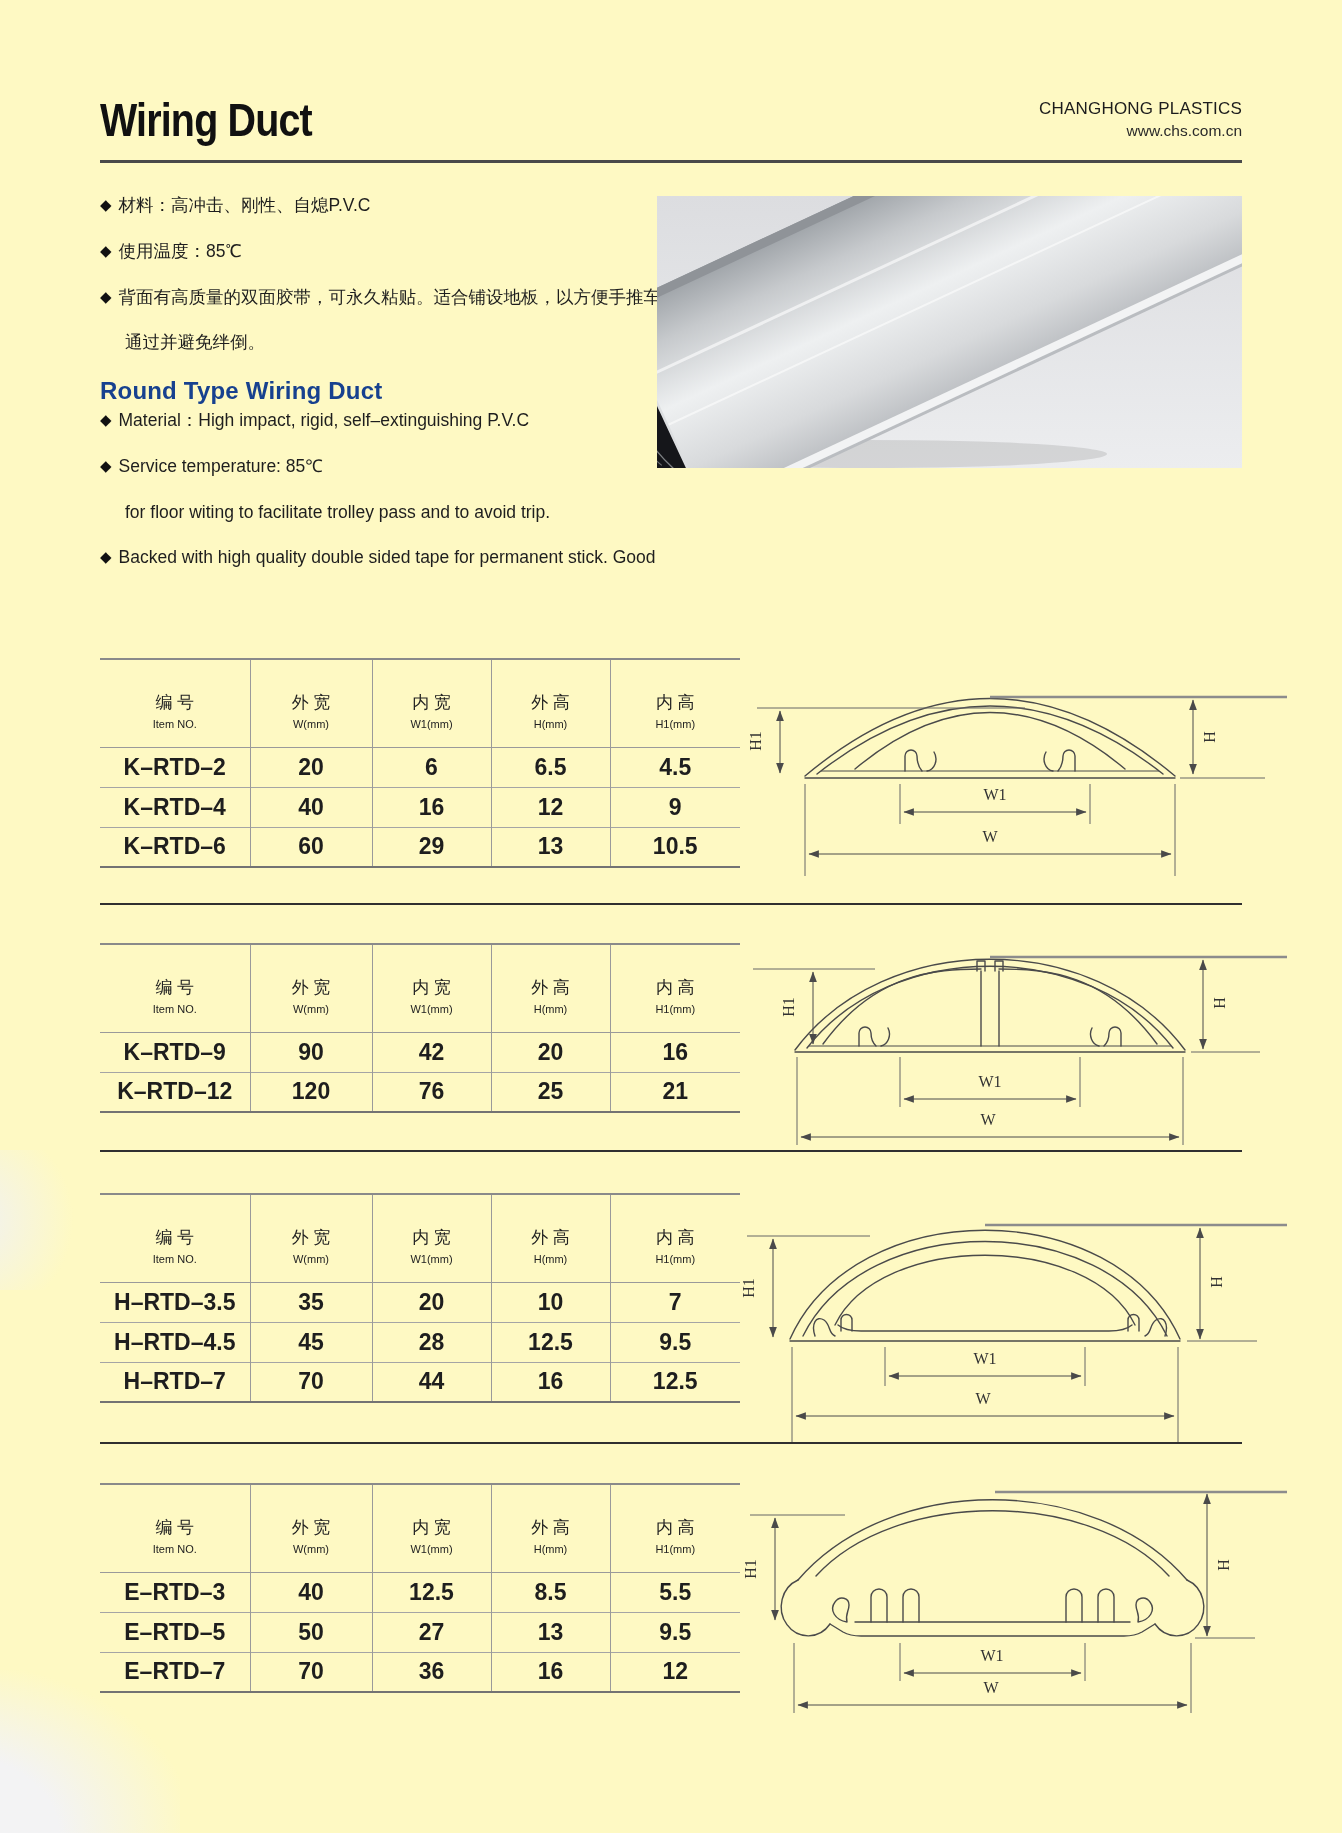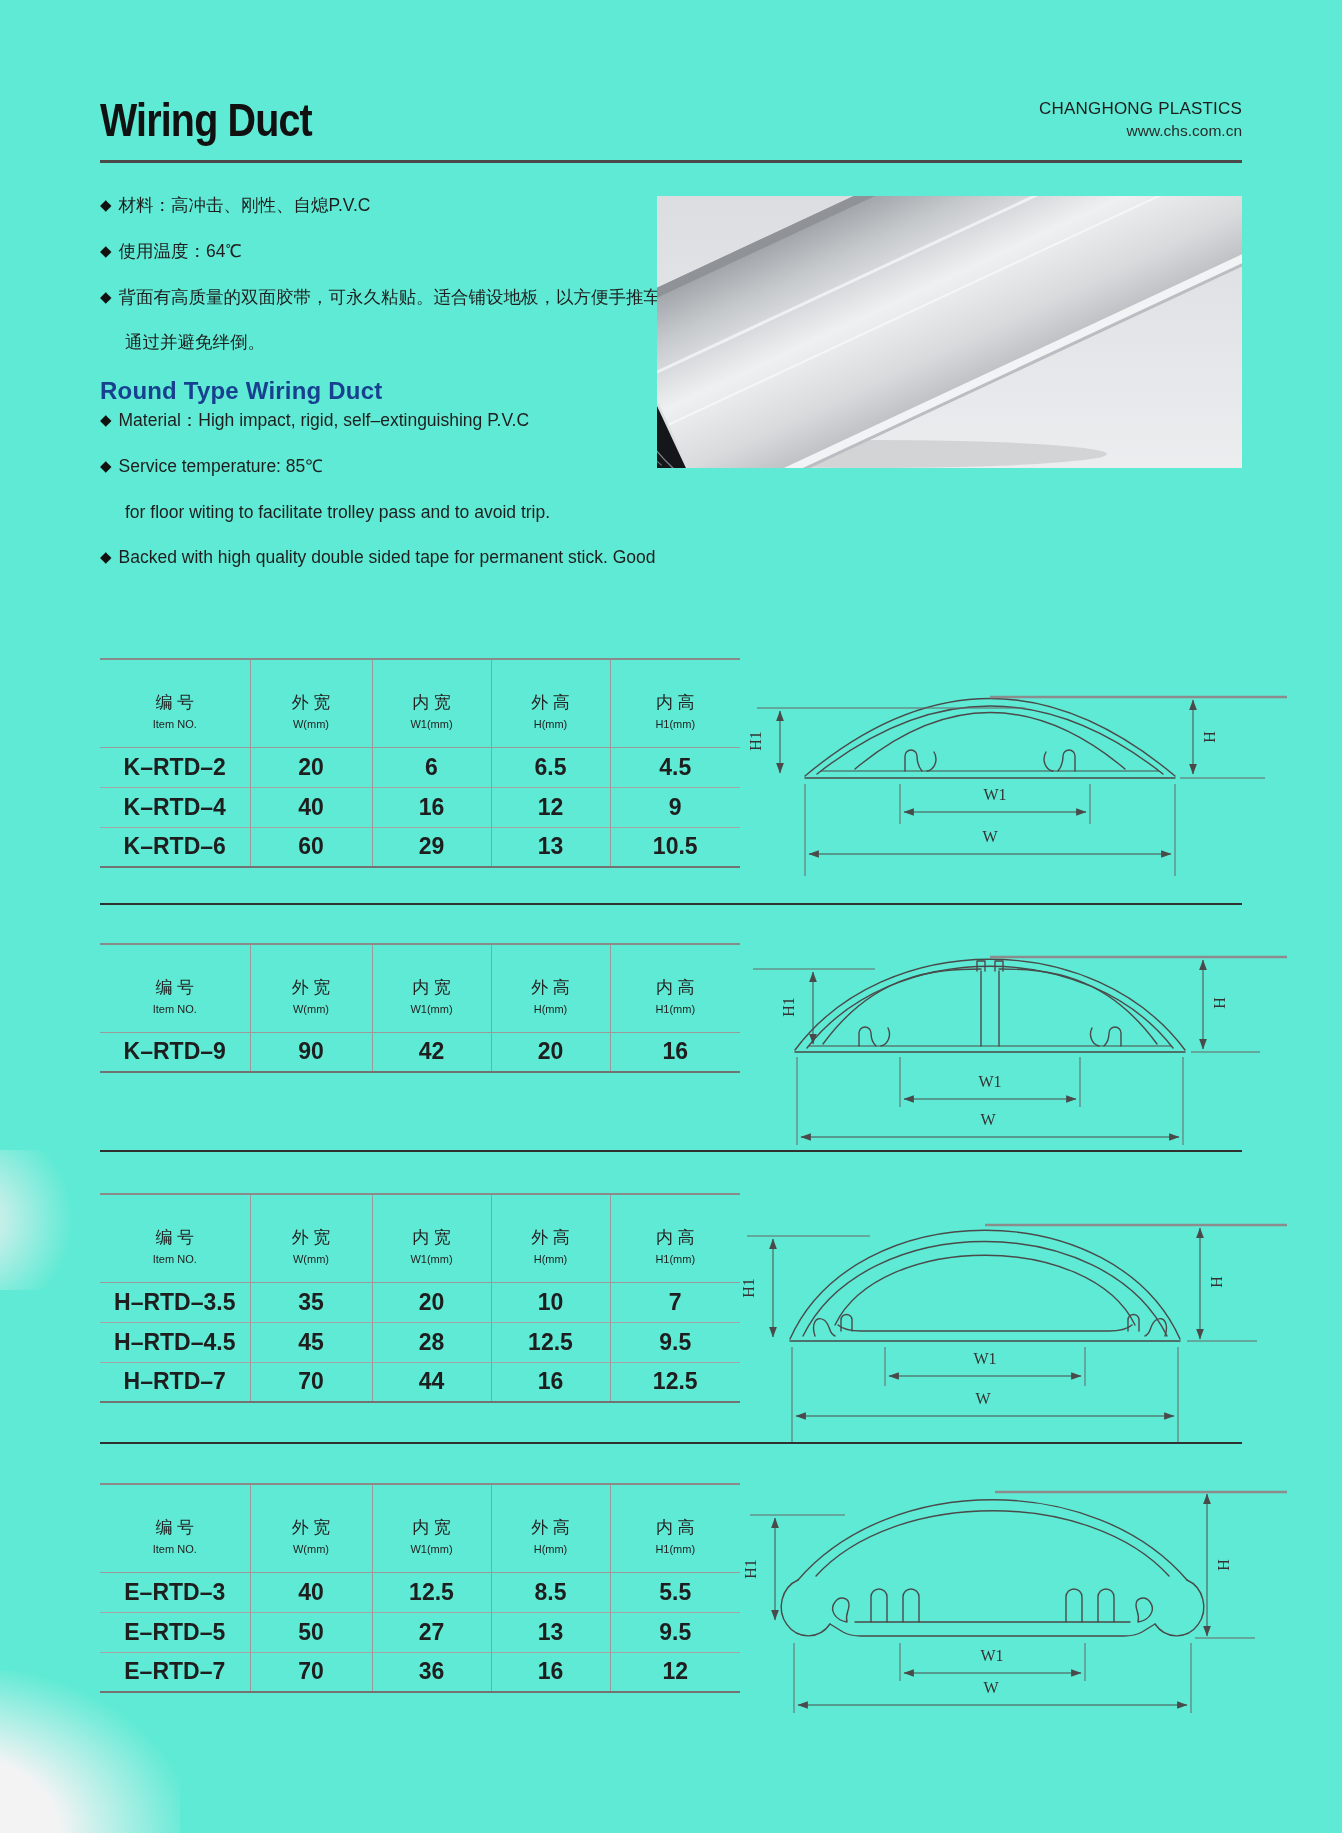--- a/index.html
+++ b/index.html
@@ -3,7 +3,7 @@
 <meta charset="utf-8">
 <style>
   html,body{margin:0;padding:0;background:#fff;}
-  .page{position:relative;width:1342px;height:1833px;background:#5eead4;overflow:hidden;
+  .page{position:relative;width:1342px;height:1833px;background:#fef9c3;overflow:hidden;
         font-family:"Liberation Sans",sans-serif;color:#1f1f1f;}
 
   

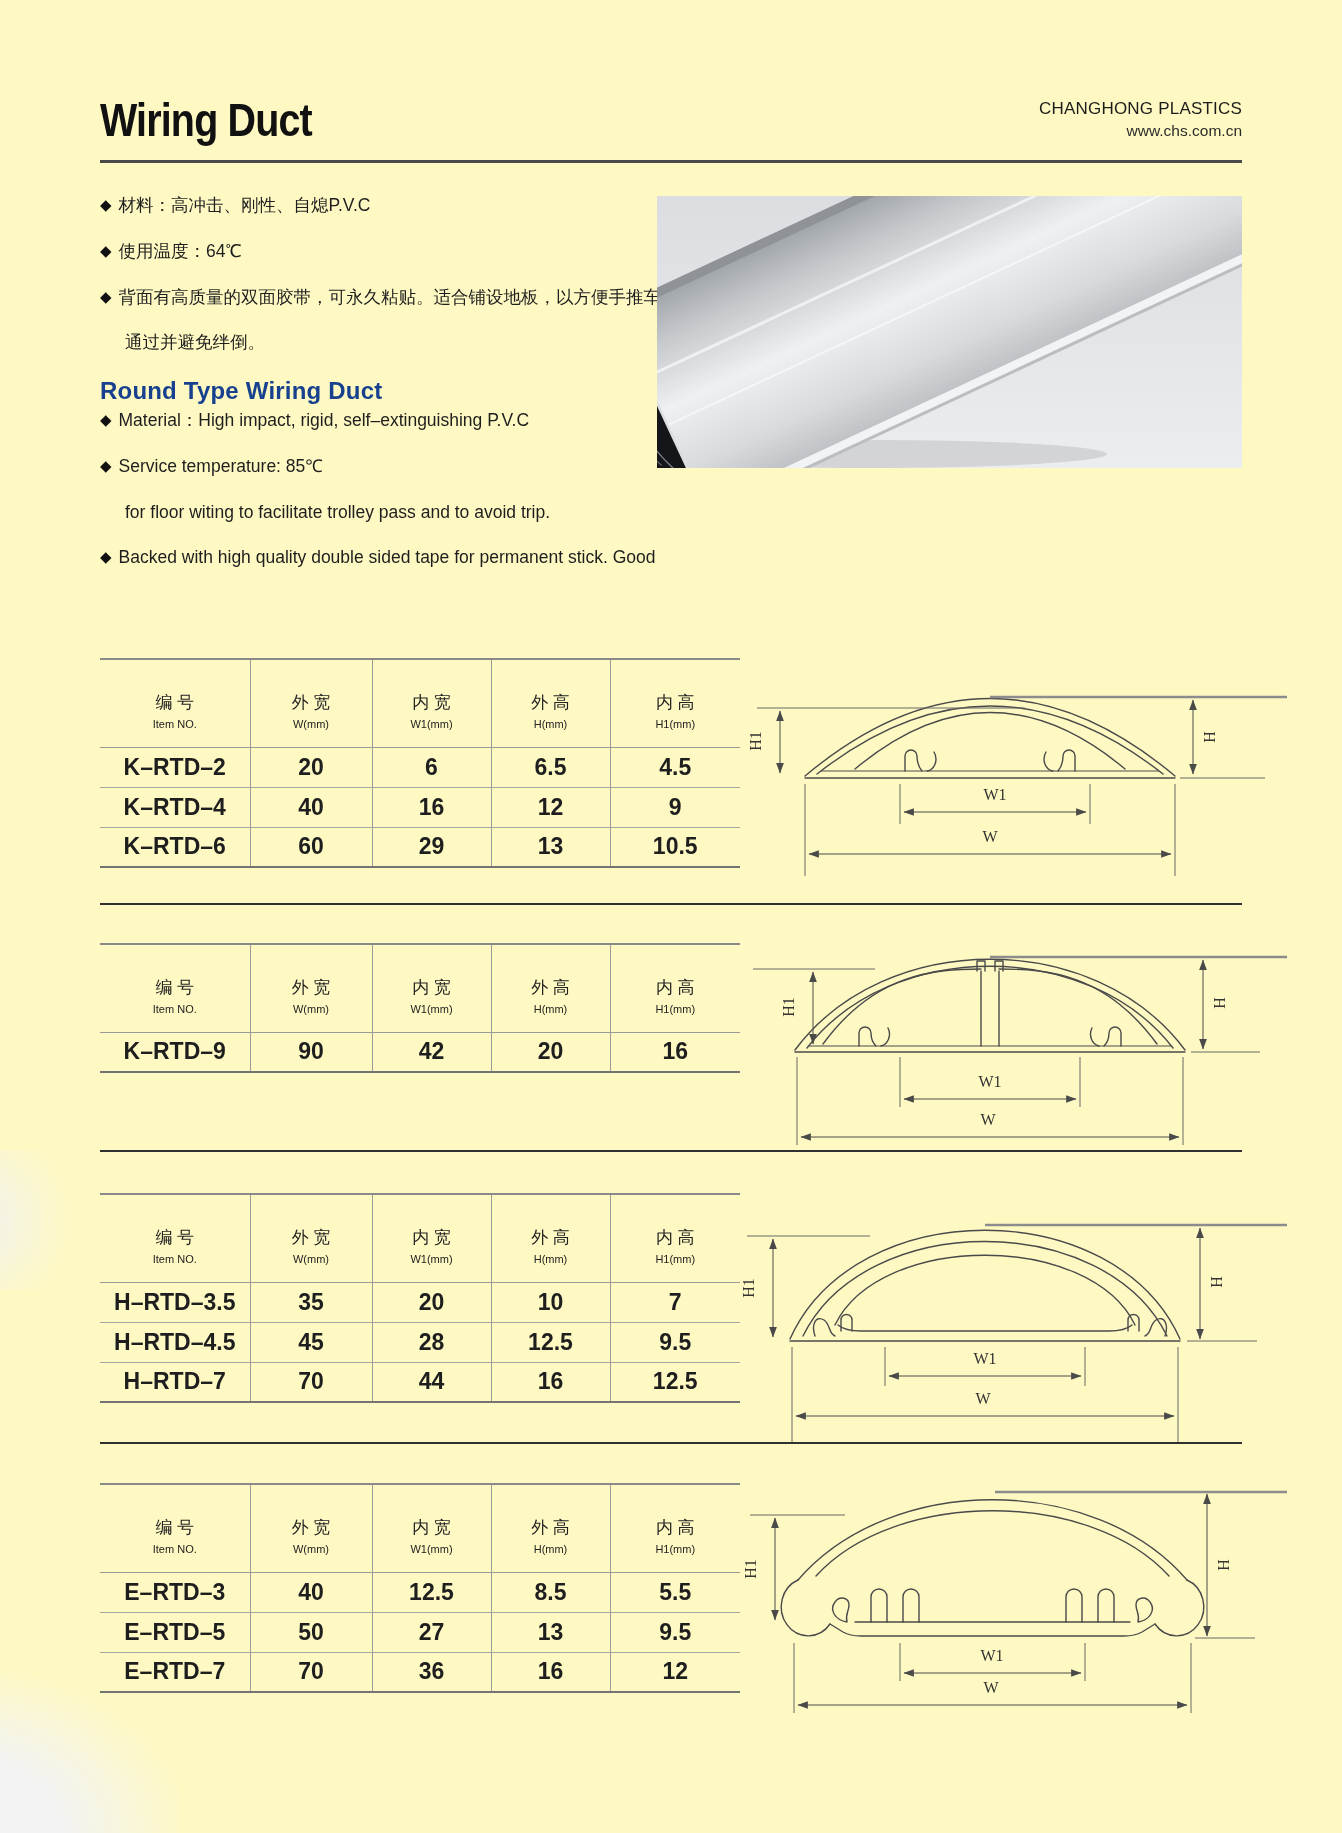--- a/index.html
+++ b/index.html
@@ -90,7 +90,7 @@
       <span class="dm">◆</span><span>材料：高冲击、刚性、自熄P.V.C</span>
     </div>
     <div class="bl">
-      <span class="dm">◆</span><span>使用温度：64℃</span>
+      <span class="dm">◆</span><span>使用温度：85℃</span>
     </div>
     <div class="bl">
       <span class="dm">◆</span><span>背面有高质量的双面胶带，可永久粘贴。适合铺设地板，以方便手推车</span>

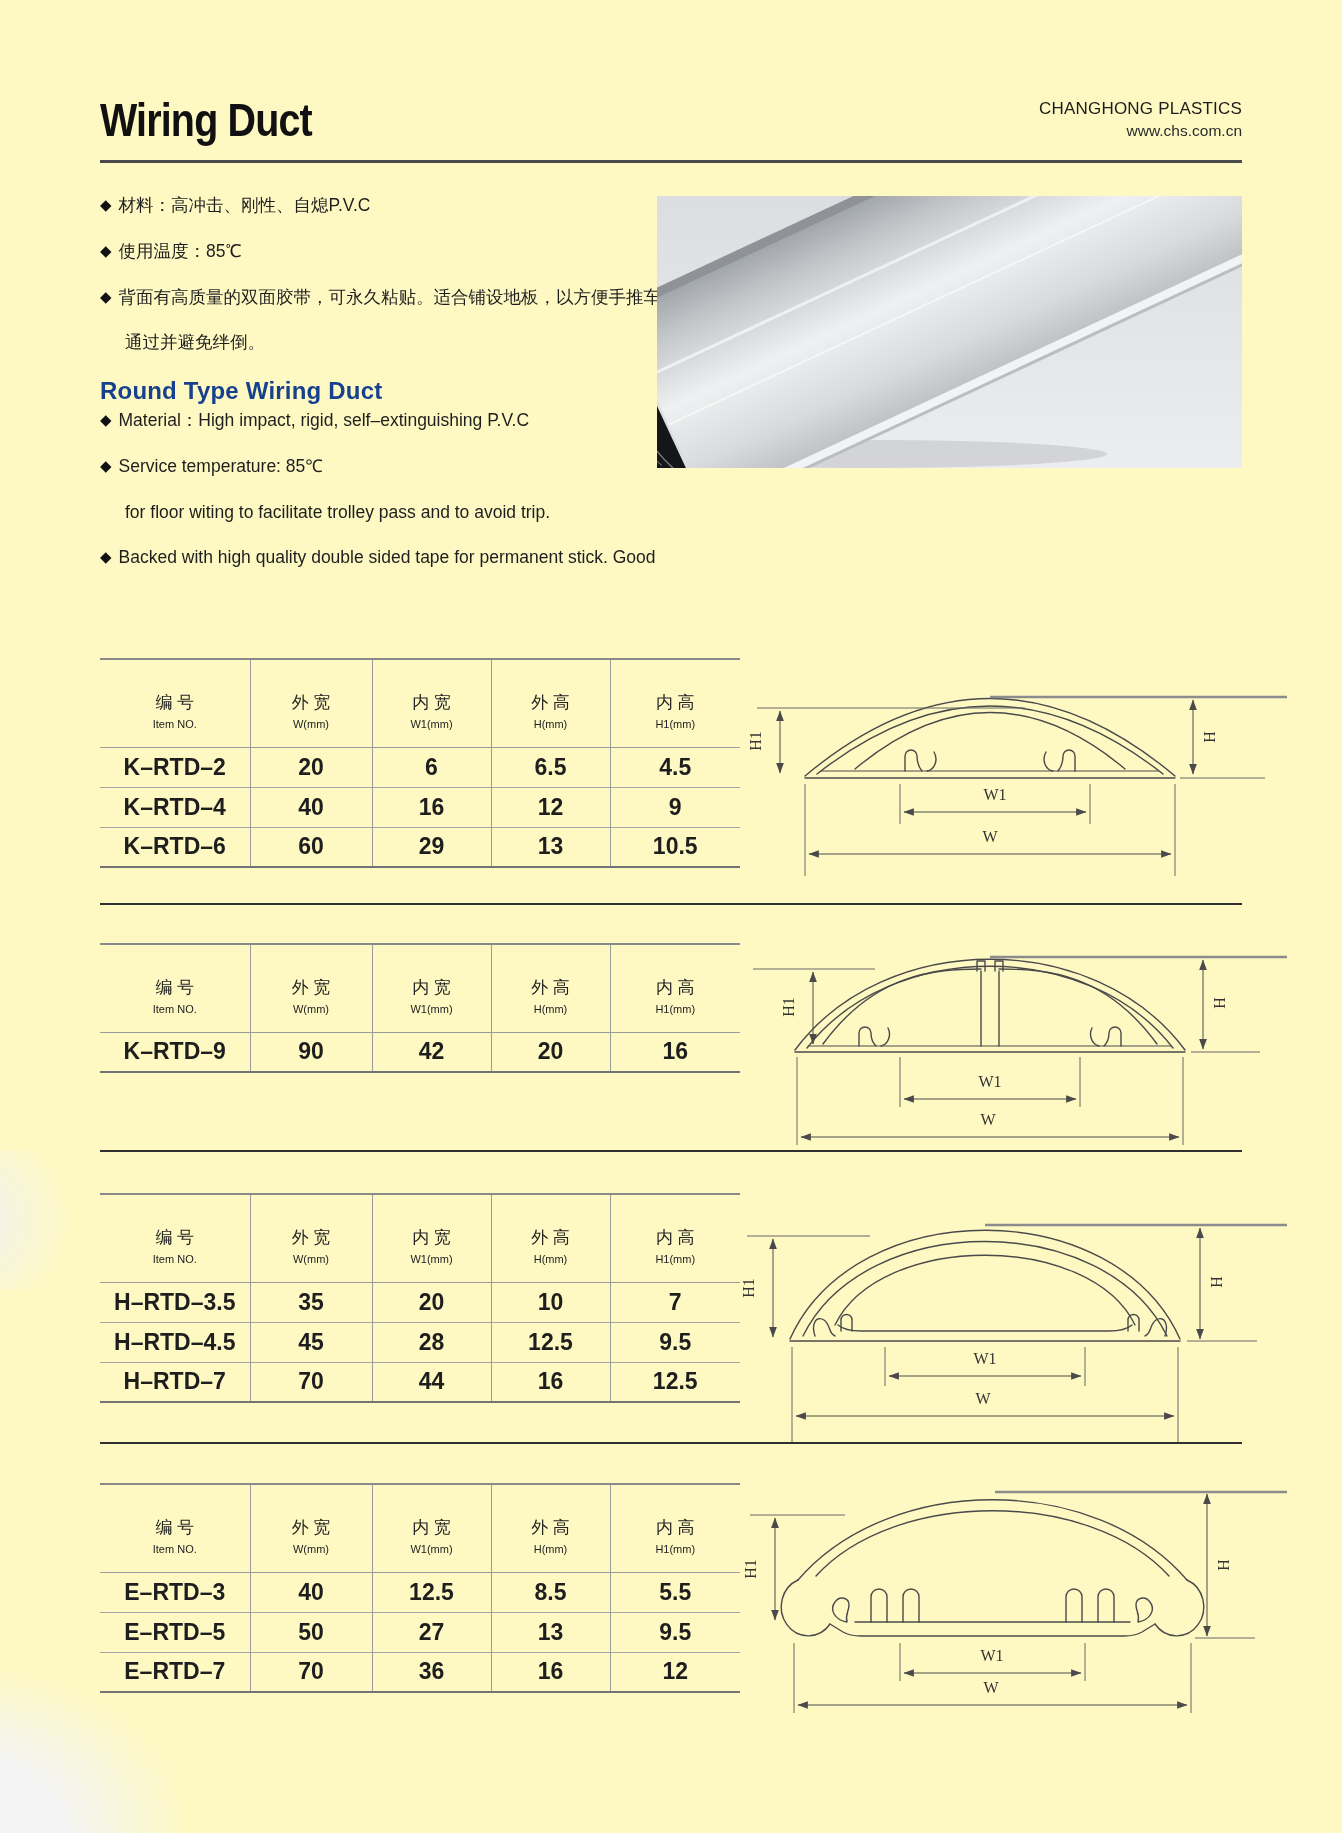--- a/index.html
+++ b/index.html
@@ -250,6 +250,13 @@
           <td>42</td>
           <td>20</td>
           <td>16</td>
+        </tr>
+        <tr>
+          <td>K–RTD–12</td>
+          <td>120</td>
+          <td>76</td>
+          <td>25</td>
+          <td>21</td>
         </tr>
       </tbody>
   </table>

